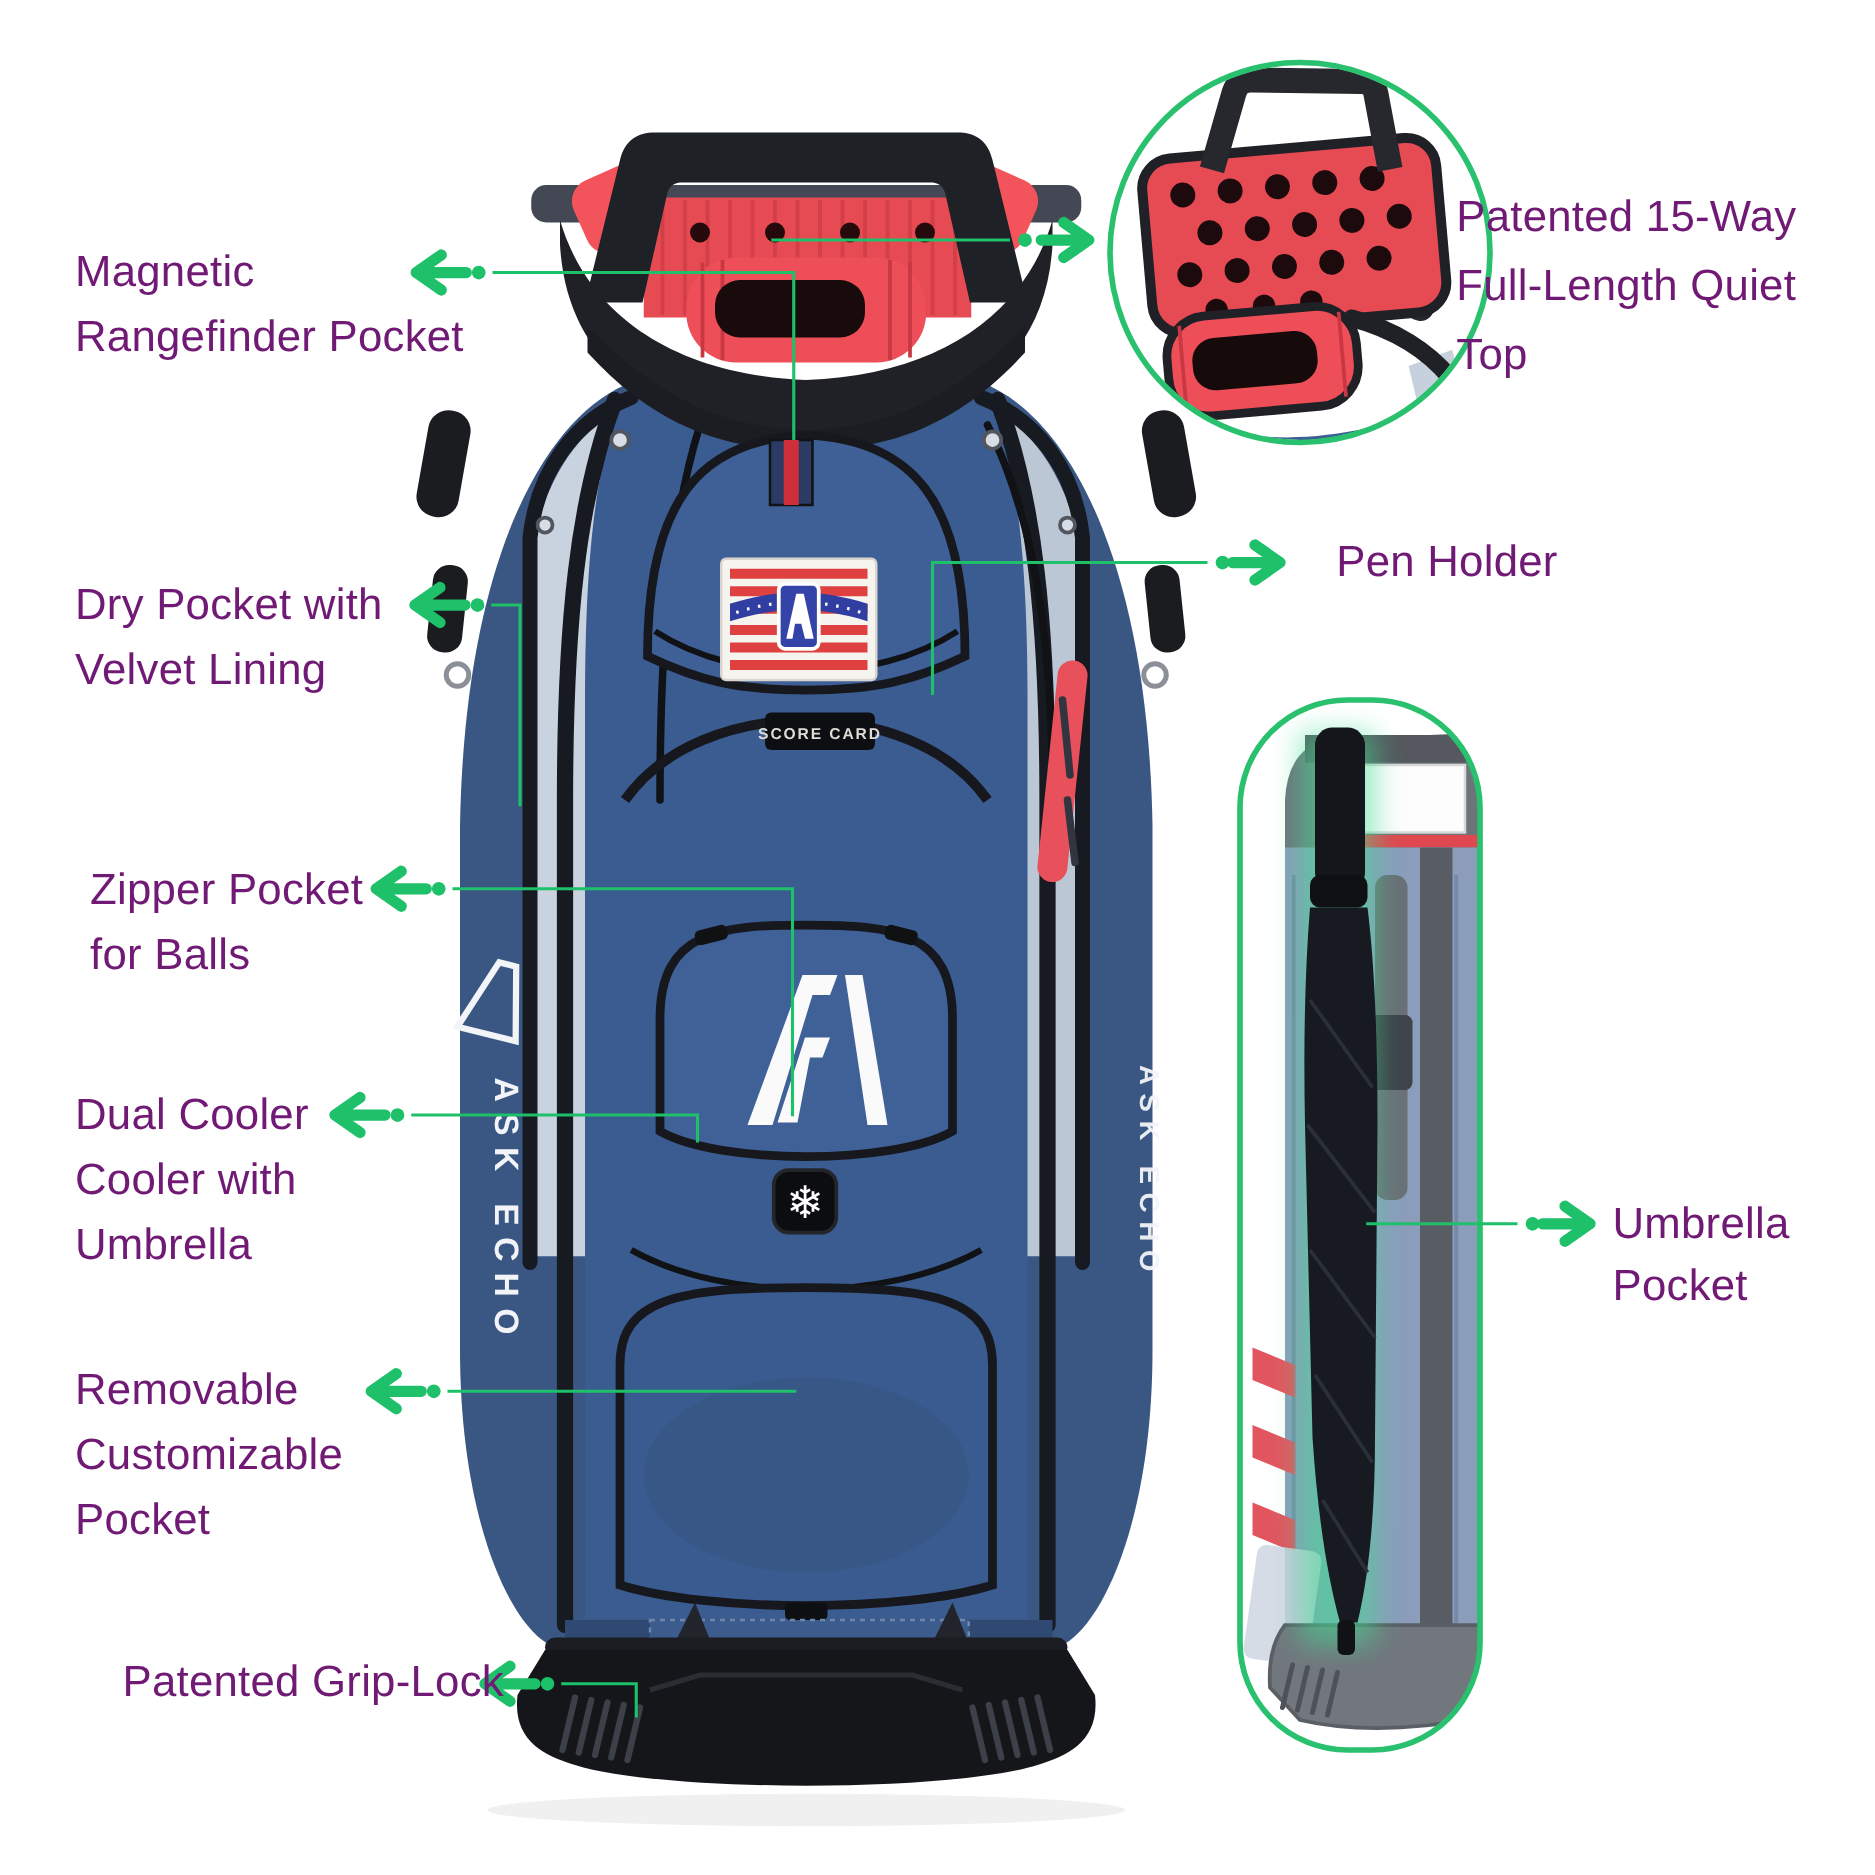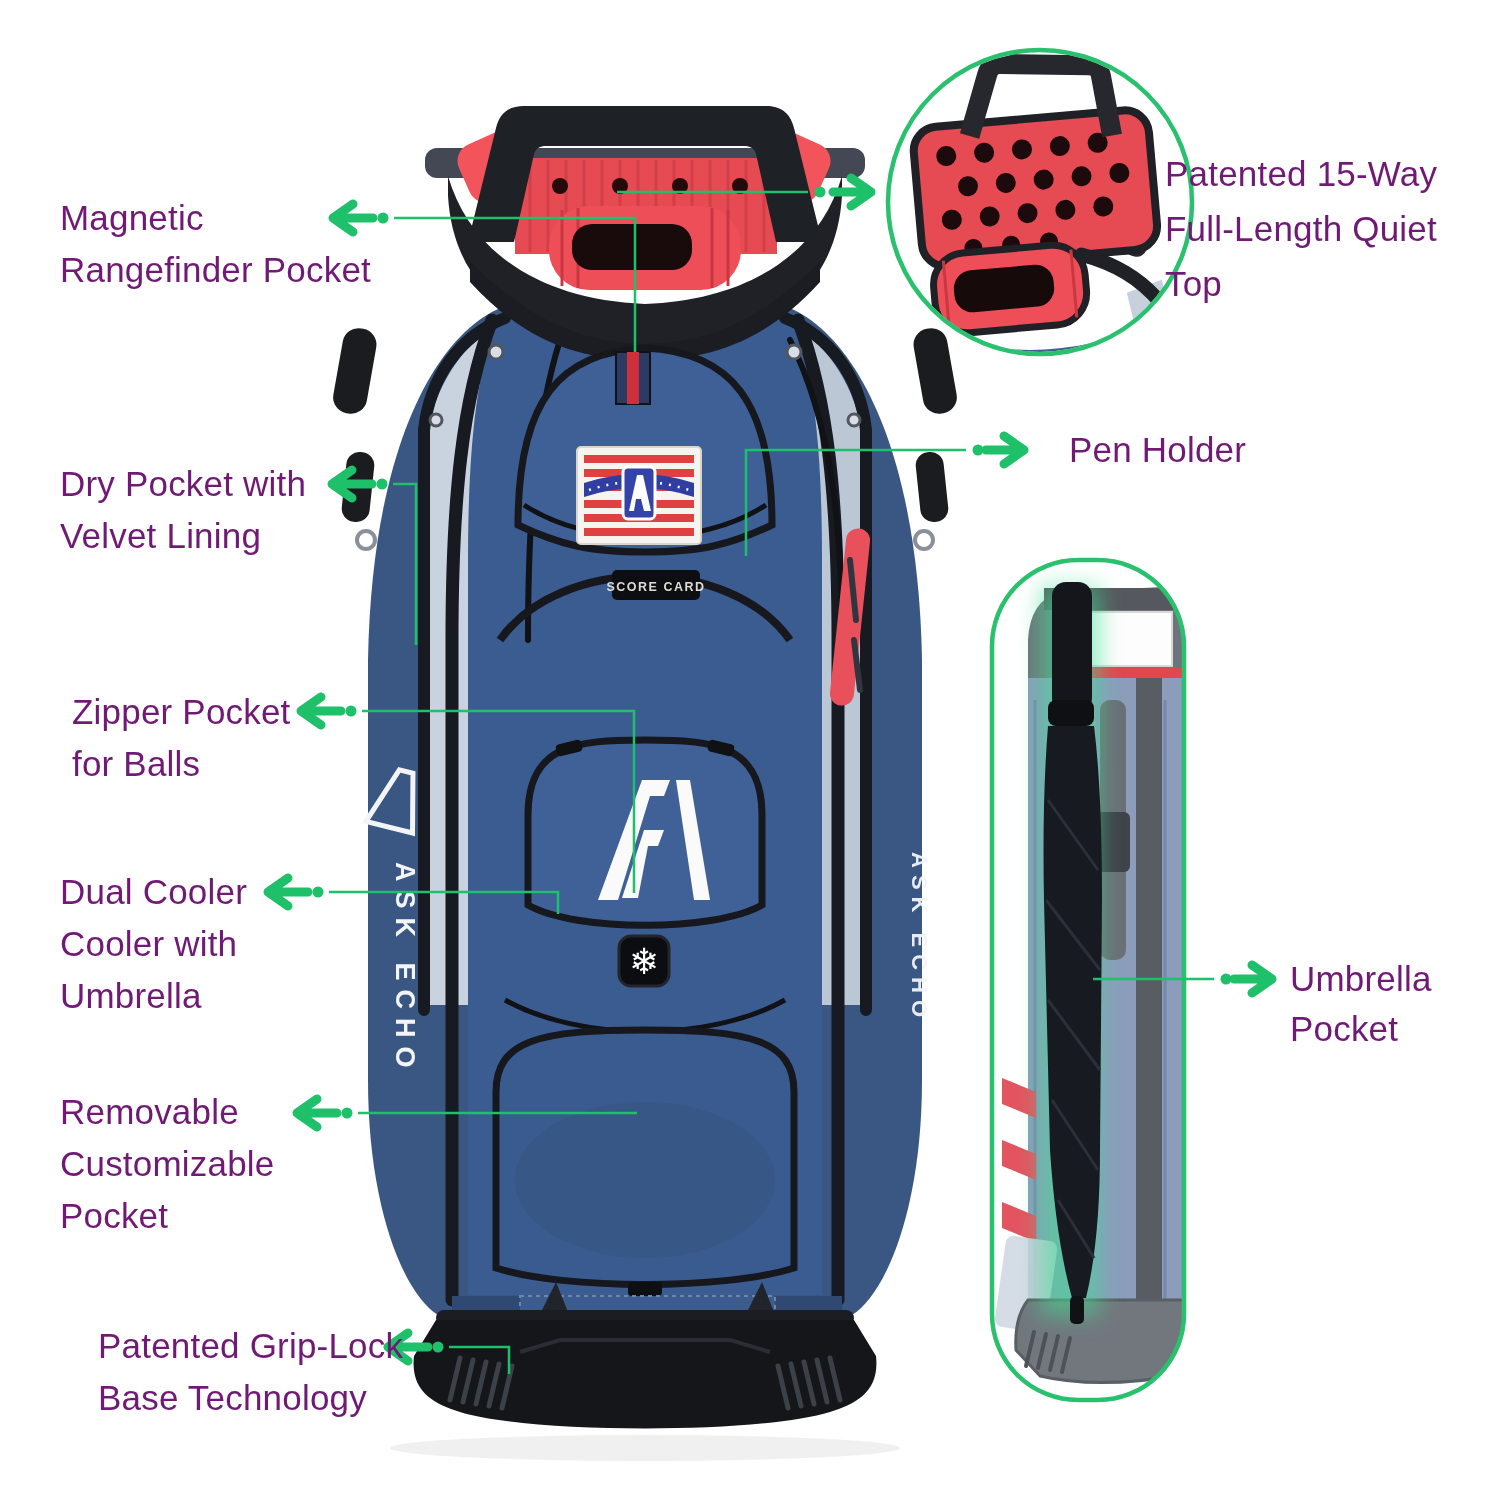--- a/index.html
+++ b/index.html
@@ -383,7 +383,6 @@
 
 <div class="label" style="left:76px;top:1320px;margin-left:22px;">
   <span class="ln">Patented Grip-Lock</span>
-  <span class="ln">Base Technology</span>
 </div>
 
 <div class="label lh55" style="left:1165px;top:146px;">

